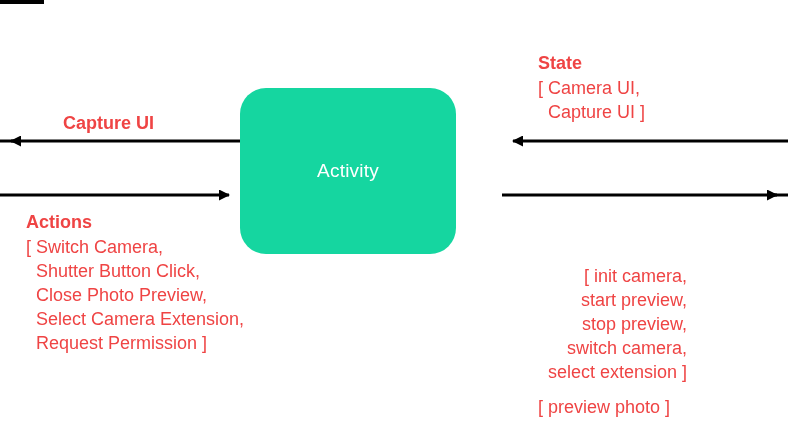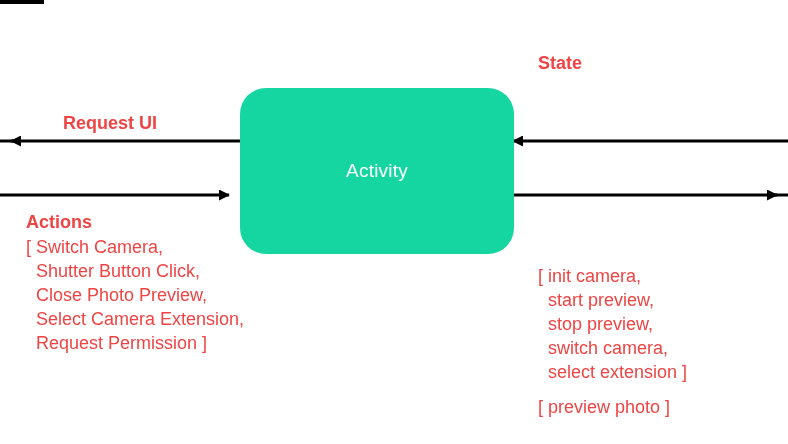--- a/index.html
+++ b/index.html
@@ -131,6 +131,8 @@
   <div class="lbl bold" id="update-ui-label">Request UI</div>
 
   <div class="lbl bold" id="state-label">State</div>
+  <div class="lbl" id="state-list">[ Camera UI,
+  Capture UI ]</div>
 
   <div class="lbl bold" id="actions-label">Actions</div>
   <div class="lbl" id="actions-list">[ Switch Camera,

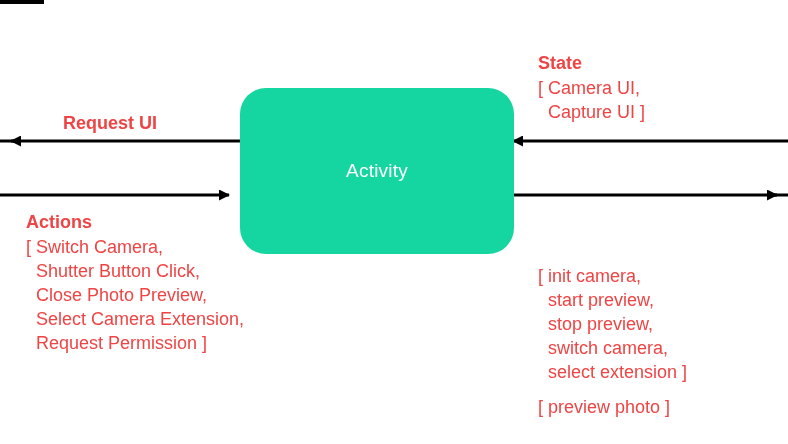--- a/index.html
+++ b/index.html
@@ -128,7 +128,7 @@
     <span class="activity-label">Activity</span>
   </div>
 
-  <div class="lbl bold" id="update-ui-label">Request UI</div>
+  <div class="lbl bold" id="update-ui-label">Capture UI</div>
 
   <div class="lbl bold" id="state-label">State</div>
   <div class="lbl" id="state-list">[ Camera UI,

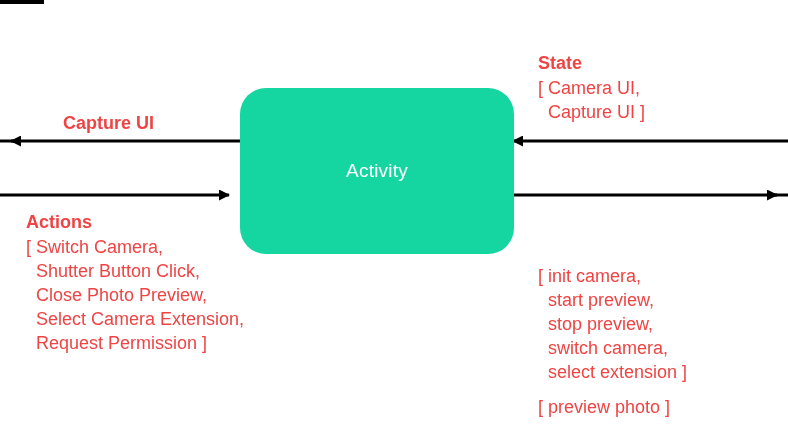--- a/index.html
+++ b/index.html
@@ -35,7 +35,7 @@
     position: absolute;
     left: 240px;
     top: 88px;
-    width: 274px;
+    width: 216px;
     height: 166px;
     background: #15d6a0;
     border-radius: 26px;

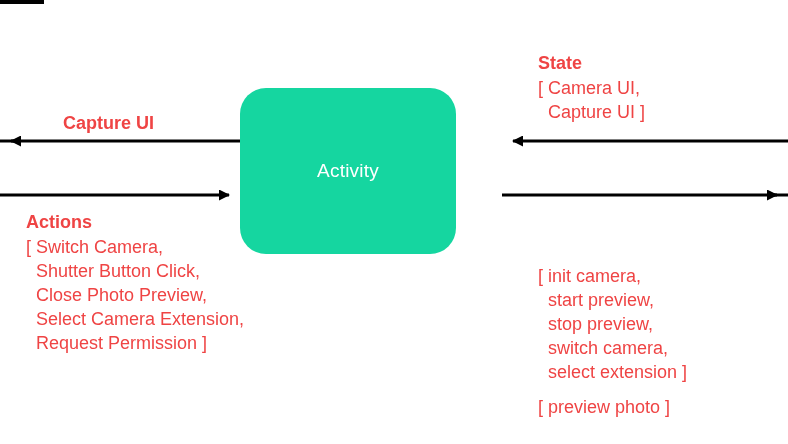--- a/index.html
+++ b/index.html
@@ -85,6 +85,7 @@
   #camera-ops-list {
     left: 538px;
     top: 265px;
+    text-align: right;
   }
   #capture-list {
     left: 538px;

